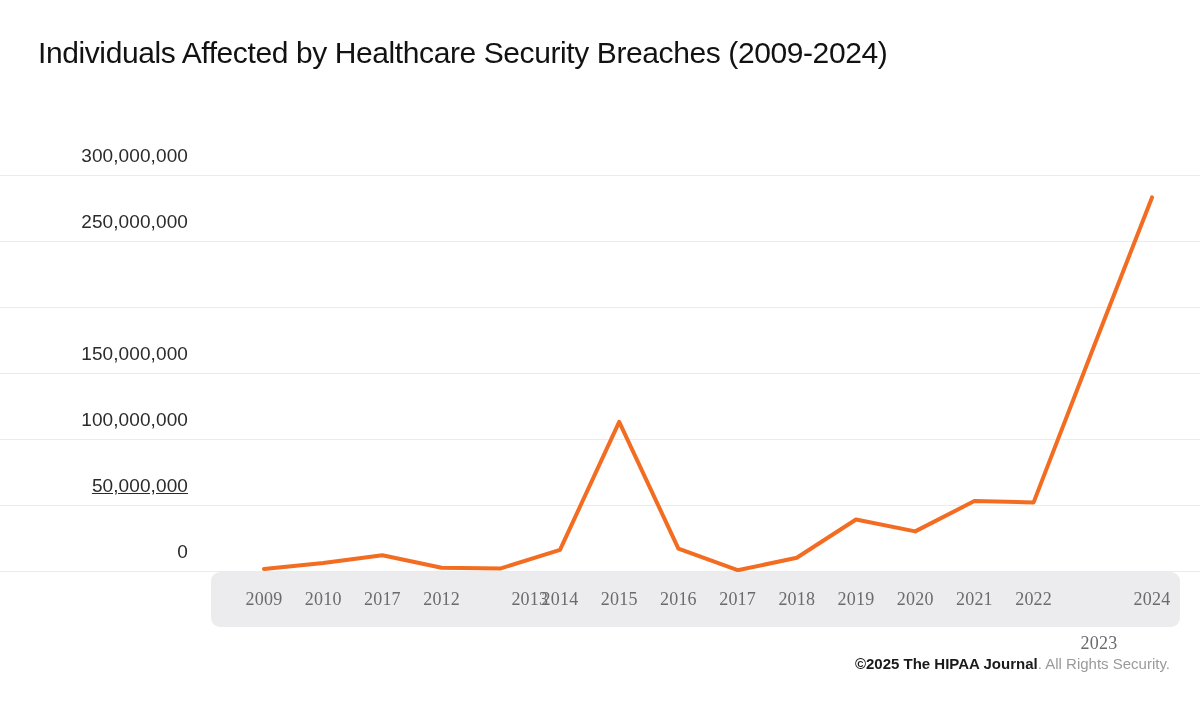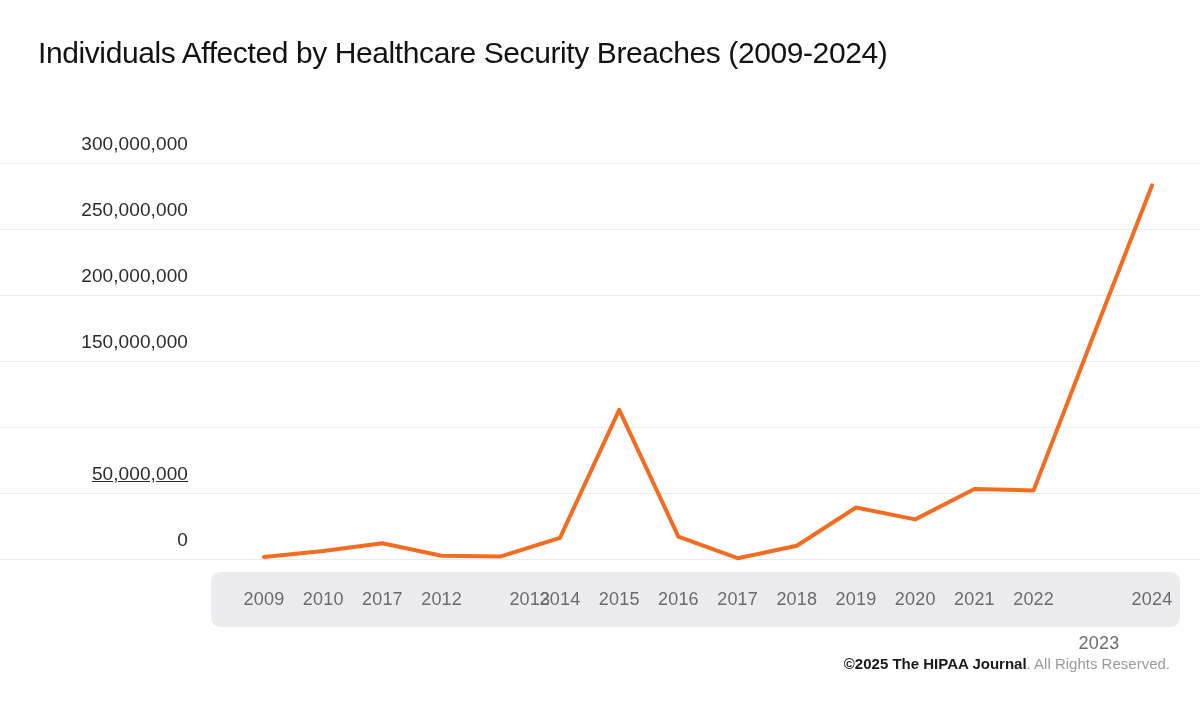--- a/index.html
+++ b/index.html
@@ -37,7 +37,7 @@
   .plot-wrap {
     position: absolute;
     left: 0;
-    top: 100px;
+    top: 112px;
     width: 1200px;
     height: 465px;
   }

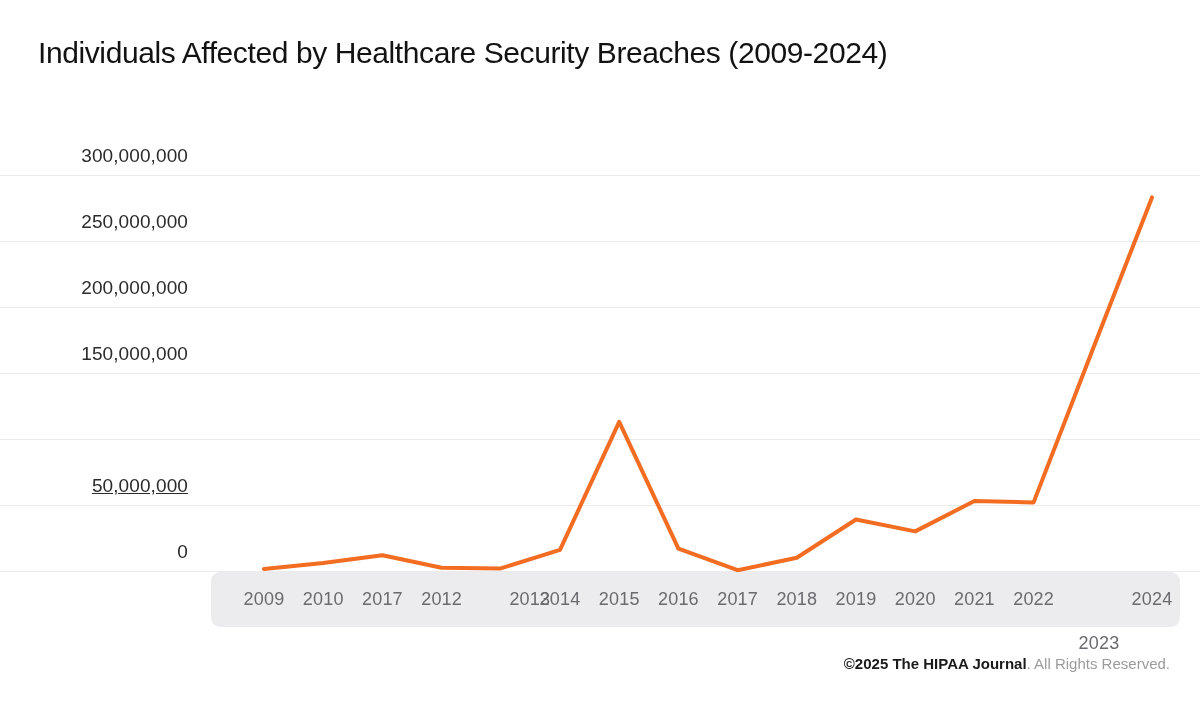--- a/index.html
+++ b/index.html
@@ -125,7 +125,6 @@
         <div class="gridline" style="top: 129px; background: rgb(235, 235, 235);"></div>
         <div class="ytick-label" style="top: 100px;">250,000,000</div>
         <div class="gridline" style="top: 195px; background: rgb(235, 235, 235);"></div>
-        <div class="ytick-label" style="top: 166px;">200,000,000</div>
         <div class="gridline" style="top: 261px; background: rgb(235, 235, 235);"></div>
         <div class="ytick-label" style="top: 232px;">150,000,000</div>
         <div class="gridline" style="top: 327px; background: rgb(235, 235, 235);"></div>

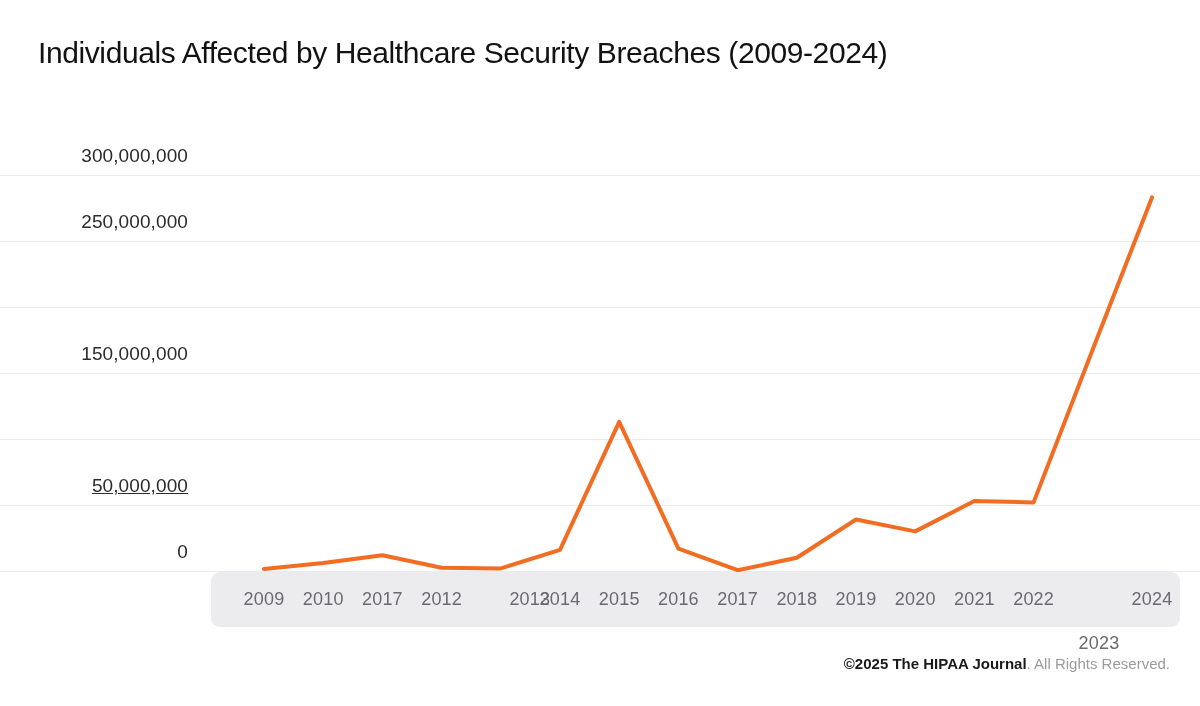--- a/index.html
+++ b/index.html
@@ -128,6 +128,7 @@
         <div class="gridline" style="top: 261px; background: rgb(235, 235, 235);"></div>
         <div class="ytick-label" style="top: 232px;">150,000,000</div>
         <div class="gridline" style="top: 327px; background: rgb(235, 235, 235);"></div>
+        <div class="ytick-label" style="top: 298px;">100,000,000</div>
         <div class="gridline" style="top: 393px; background: rgb(235, 235, 235);"></div>
         <div class="ytick-label" style="top: 364px; text-decoration: underline;">50,000,000</div>
         <div class="gridline" style="top: 459px; background: rgb(235, 235, 235);"></div>

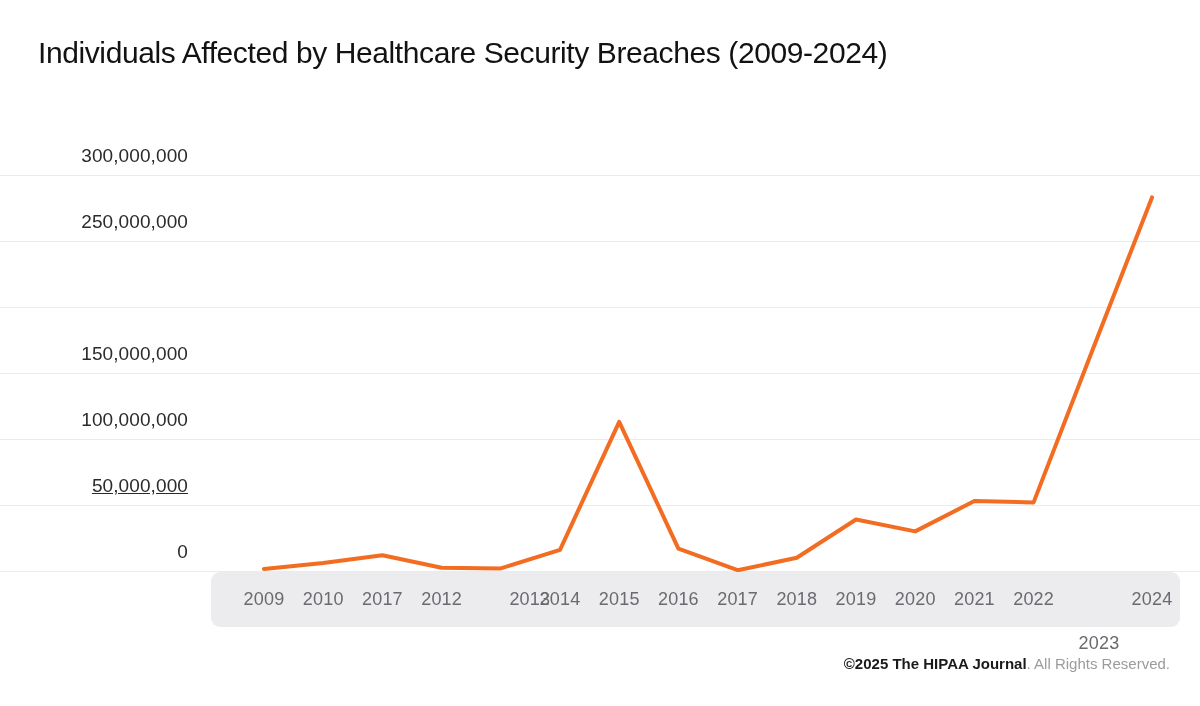--- a/index.html
+++ b/index.html
@@ -81,6 +81,7 @@
     height: 55px;
     background: #ececee;
     border-radius: 9px;
+    font-family: Liberation Serif, serif;
   }
   .xaxis-band .xtick {
     position: absolute;

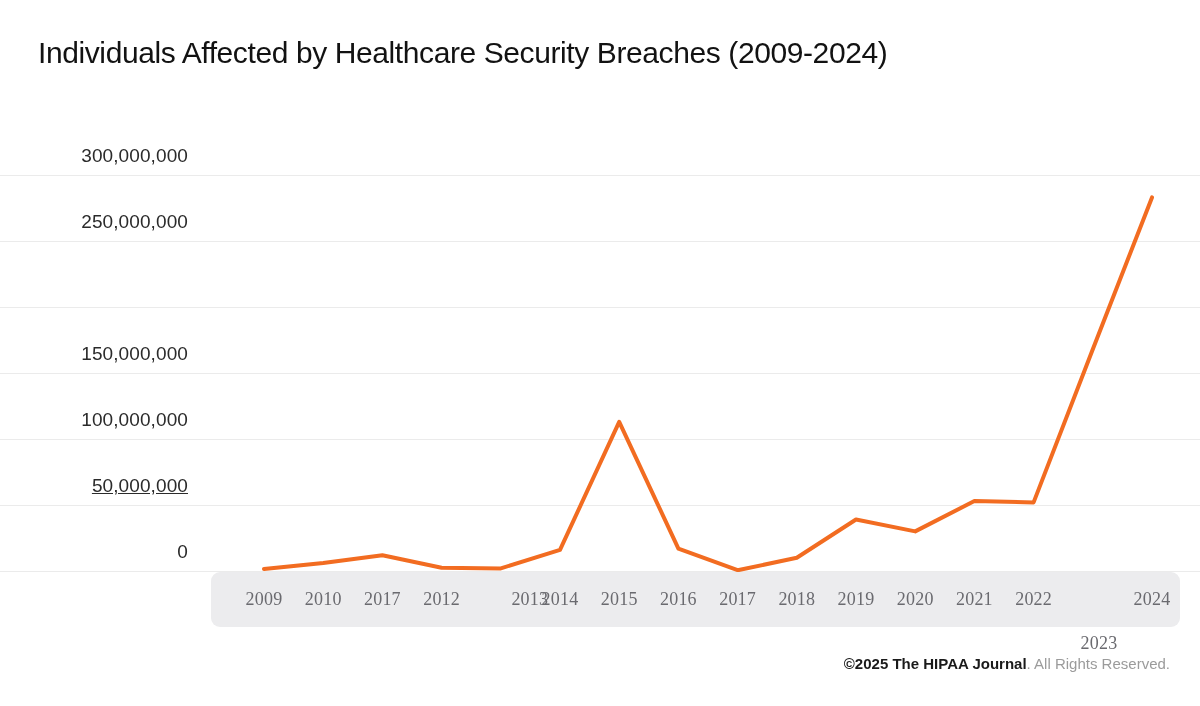--- a/index.html
+++ b/index.html
@@ -160,7 +160,7 @@
     </div>
 
   <div class="footer">
-    <span class="brand">©2025 The HIPAA Journal</span><span class="rights">. All Rights Reserved.</span>
+    <span class="brand">©2025 The HIPAA Journal</span><span class="rights">. All Rights Security.</span>
   </div>
 
 </div>

